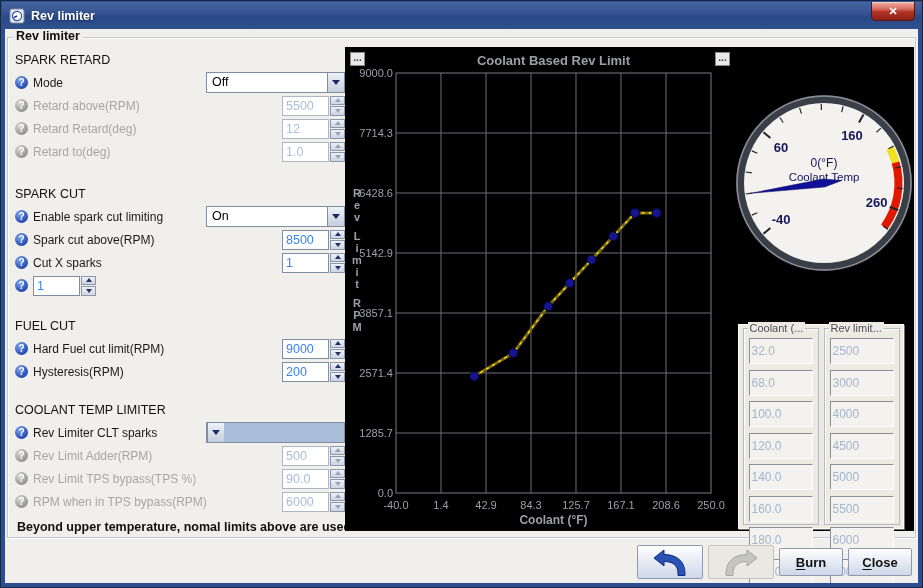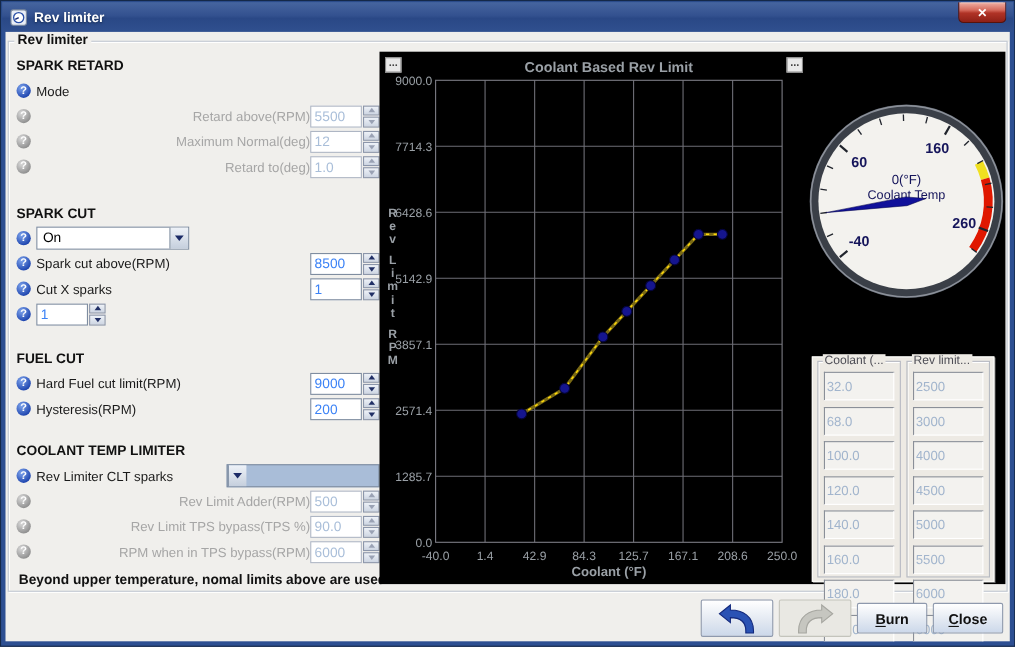--- a/index.html
+++ b/index.html
@@ -27,7 +27,7 @@
   
   .left-col { position:absolute; left:10px; top:20px; width:330px; }
   .section { margin-bottom:0; }
-  .sec-header { height:22px; font-size:12.5px; font-weight:bold; color:#111; display:flex; align-items:center; }
+  .sec-header { height:22px; font-size:12.5px; font-weight:normal; color:#111; display:flex; align-items:center; }
   .row { height:23px; display:flex; align-items:center; }
   .qicon { width:13px; height:13px; border-radius:50%; flex:0 0 13px;
     background:radial-gradient(circle at 35% 30%, #7ea4ec, #1d44ae 75%);

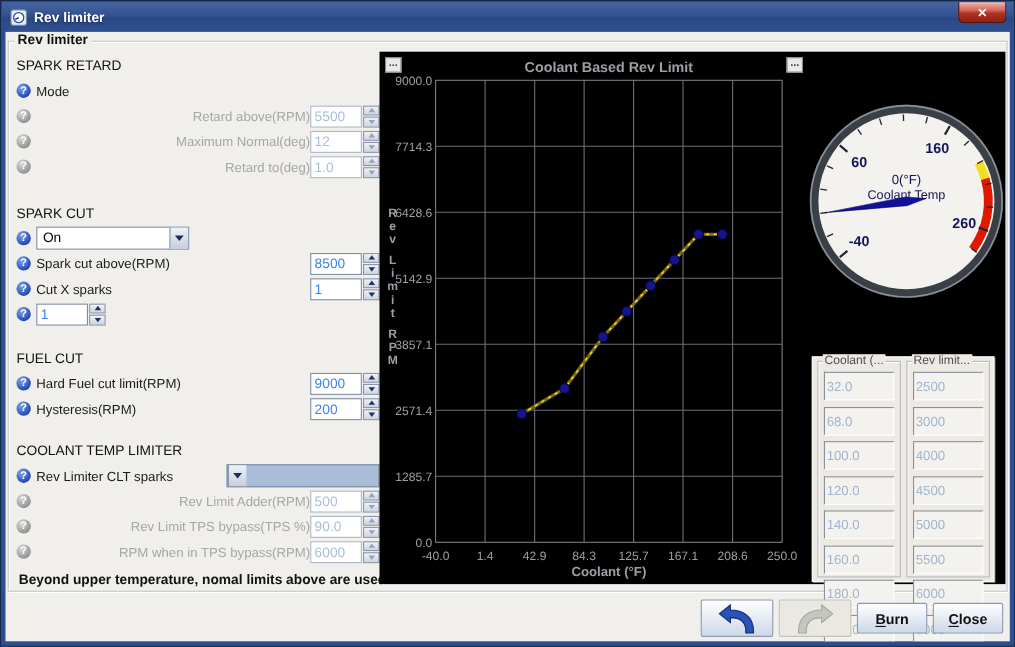--- a/index.html
+++ b/index.html
@@ -103,6 +103,12 @@
           <div class="row">
             <div class="qicon">?</div>
             <div class="rlabel">Mode</div>
+            <div class="combo">
+              <span class="combo-text">Off</span>
+              <div class="combo-btn">
+                <div class="tri-down"></div>
+              </div>
+            </div>
           </div>
           <div class="row disabled">
             <div class="qicon">?</div>

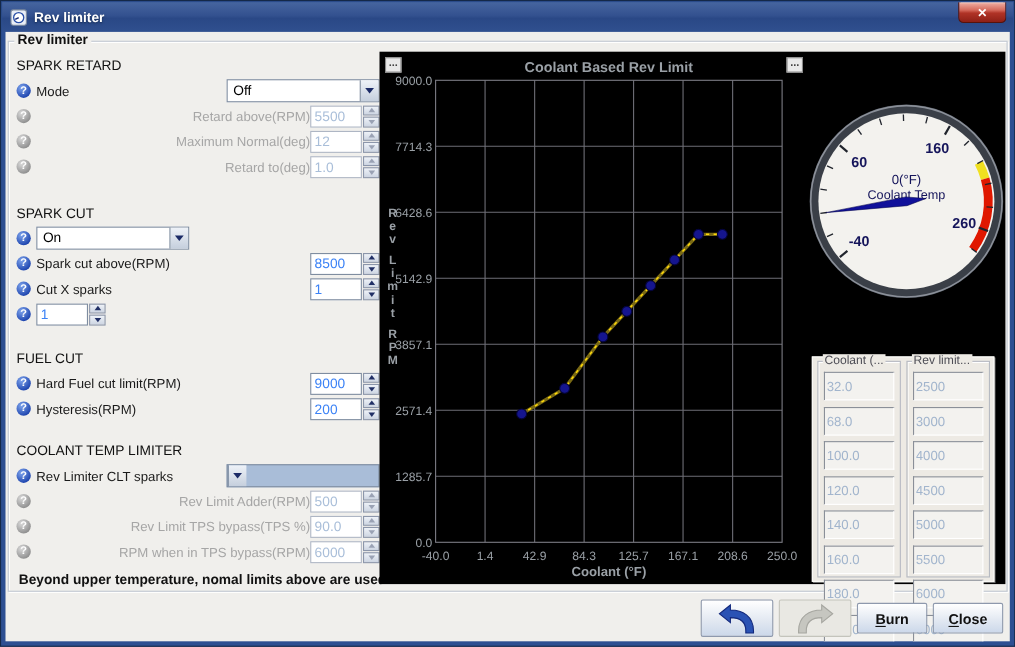--- a/index.html
+++ b/index.html
@@ -34,7 +34,7 @@
     color:#fff; font-size:10px; font-weight:bold; line-height:13px; text-align:center; margin-right:5px; }
   .rlabel { flex:1; font-size:12px; color:#1a1a1a; white-space:nowrap; overflow:hidden; }
   .row.disabled .qicon { background:radial-gradient(circle at 35% 30%, #d9d9d9, #8f8f8f 75%); }
-  .row.disabled .rlabel { color:#a6a6a6;text-align:right; }
+  .row.disabled .rlabel { color:#a6a6a6; }
   .combo { display:flex; width:139px; height:21px; border:1px solid #7f8da0; background:#fff; align-items:stretch; }
   .combo-text { flex:1; font-size:12.5px; padding:2px 0 0 5px; color:#000; }
   .combo.focused { background:#a9bdd8; }

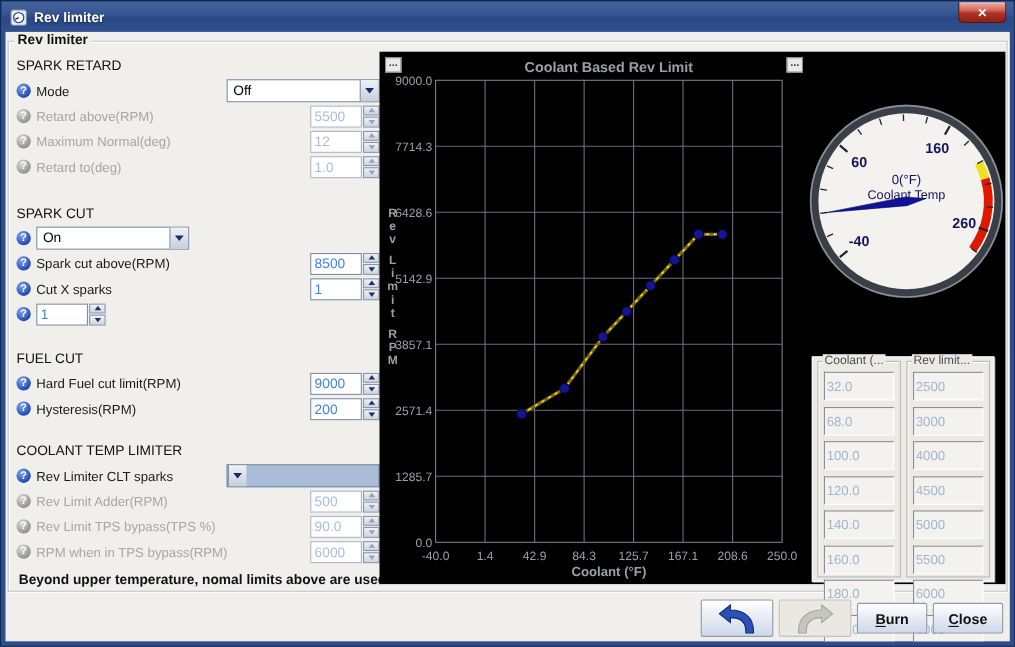--- a/index.html
+++ b/index.html
@@ -127,7 +127,7 @@
           </div>
           <div class="row disabled">
             <div class="qicon">?</div>
-            <div class="rlabel">Maximum Normal(deg)</div>
+            <div class="rlabel">Retard Retard(deg)</div>
             <div class="spinwrap">
               <input class="field" readonly="" value="12" style="">
               <div class="spin">

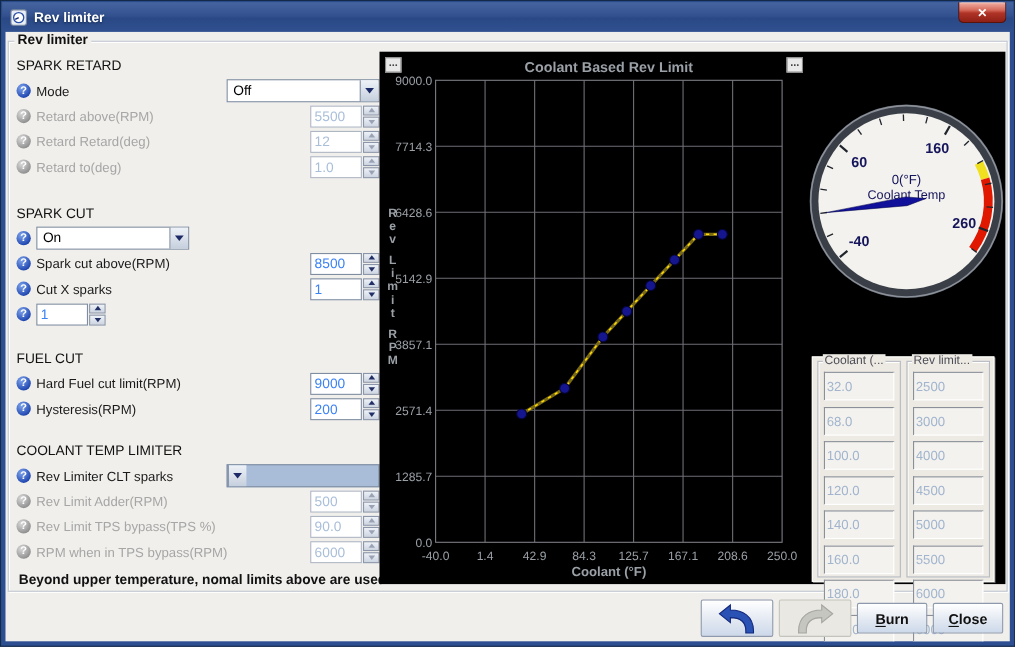--- a/index.html
+++ b/index.html
@@ -160,6 +160,7 @@
           <div class="sec-header">SPARK CUT</div>
           <div class="row">
             <div class="qicon">?</div>
+            <div class="rlabel">Enable spark cut limiting</div>
             <div class="combo">
               <span class="combo-text">On</span>
               <div class="combo-btn">

